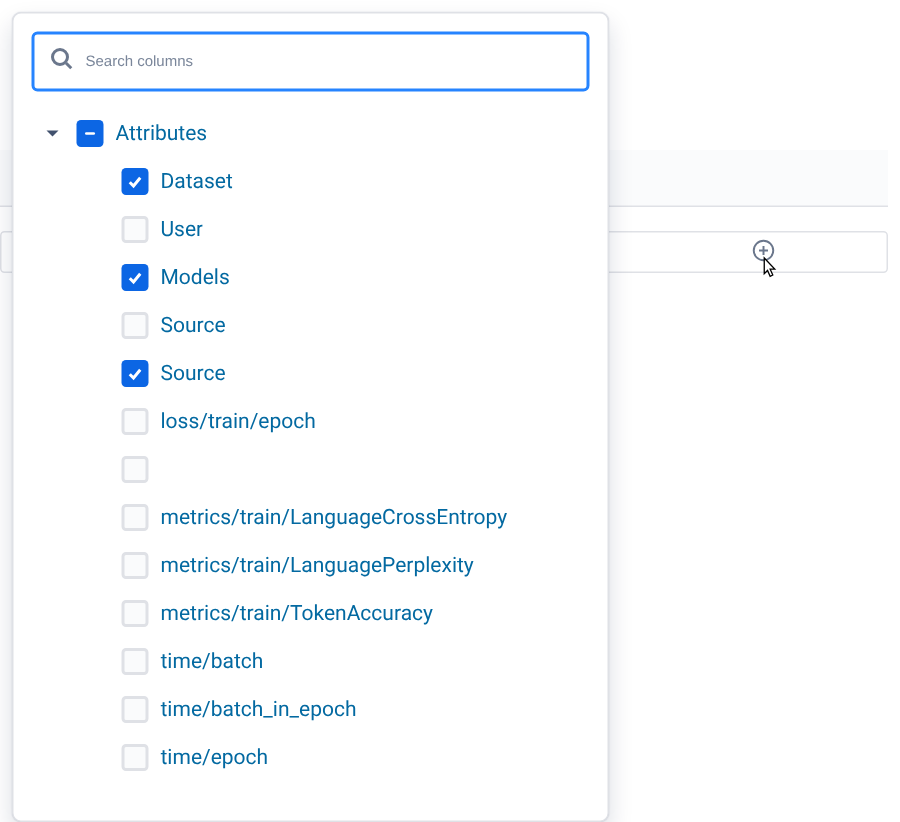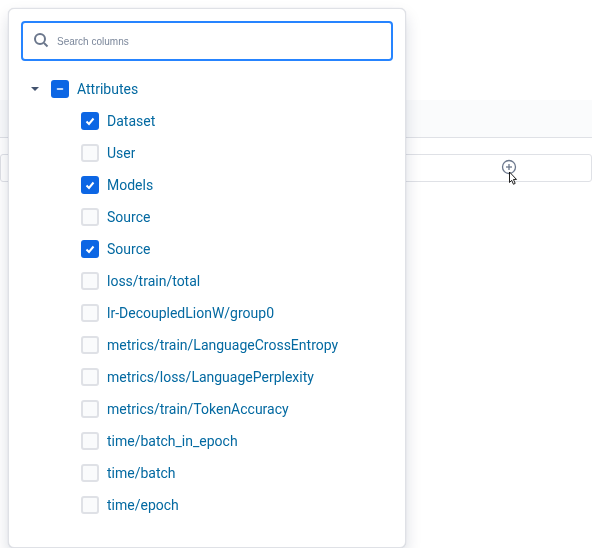--- a/index.html
+++ b/index.html
@@ -214,7 +214,7 @@
 
     <div class="row indent-1">
       <span class="chk empty"></span>
-      <span class="label">loss/train/total</span>
+      <span class="label">loss/train/epoch</span>
     </div>
     <div class="row indent-1">
       <span class="chk empty"></span>

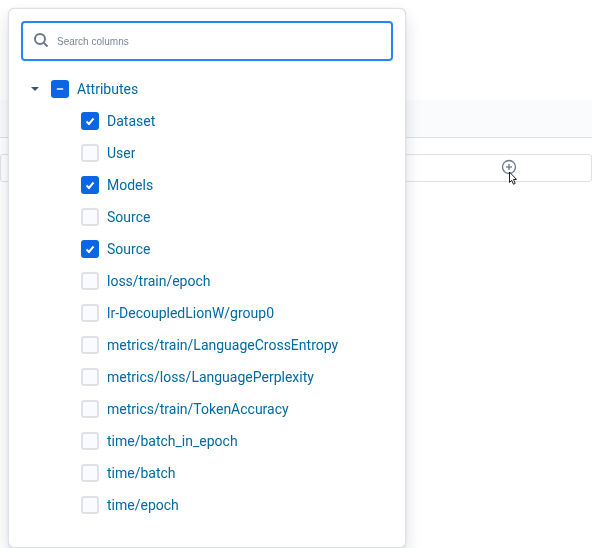--- a/index.html
+++ b/index.html
@@ -218,7 +218,6 @@
     </div>
     <div class="row indent-1">
       <span class="chk empty"></span>
-      <span class="label">lr-DecoupledLionW/group0</span>
     </div>
     <div class="row indent-1">
       <span class="chk empty"></span>

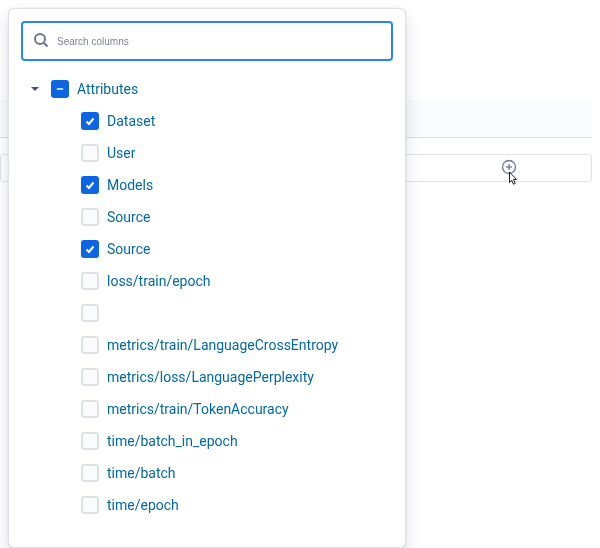--- a/index.html
+++ b/index.html
@@ -225,7 +225,7 @@
     </div>
     <div class="row indent-1">
       <span class="chk empty"></span>
-      <span class="label">metrics/loss/LanguagePerplexity</span>
+      <span class="label">metrics/train/LanguagePerplexity</span>
     </div>
     <div class="row indent-1">
       <span class="chk empty"></span>

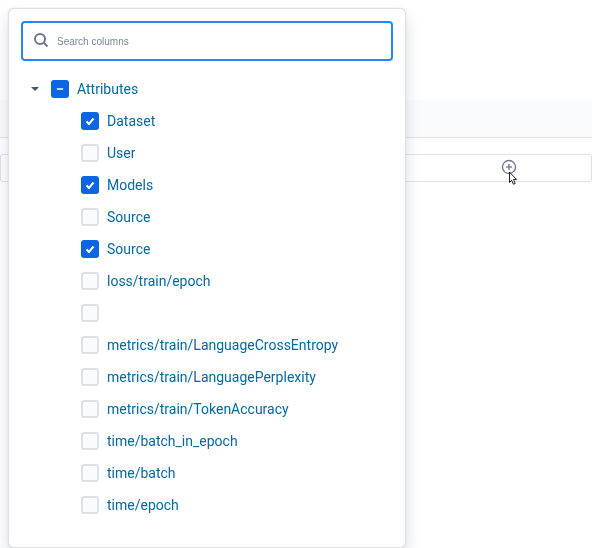--- a/index.html
+++ b/index.html
@@ -233,11 +233,11 @@
     </div>
     <div class="row indent-1">
       <span class="chk empty"></span>
+      <span class="label">time/batch</span>
+    </div>
+    <div class="row indent-1">
+      <span class="chk empty"></span>
       <span class="label">time/batch_in_epoch</span>
-    </div>
-    <div class="row indent-1">
-      <span class="chk empty"></span>
-      <span class="label">time/batch</span>
     </div>
     <div class="row indent-1">
       <span class="chk empty"></span>

